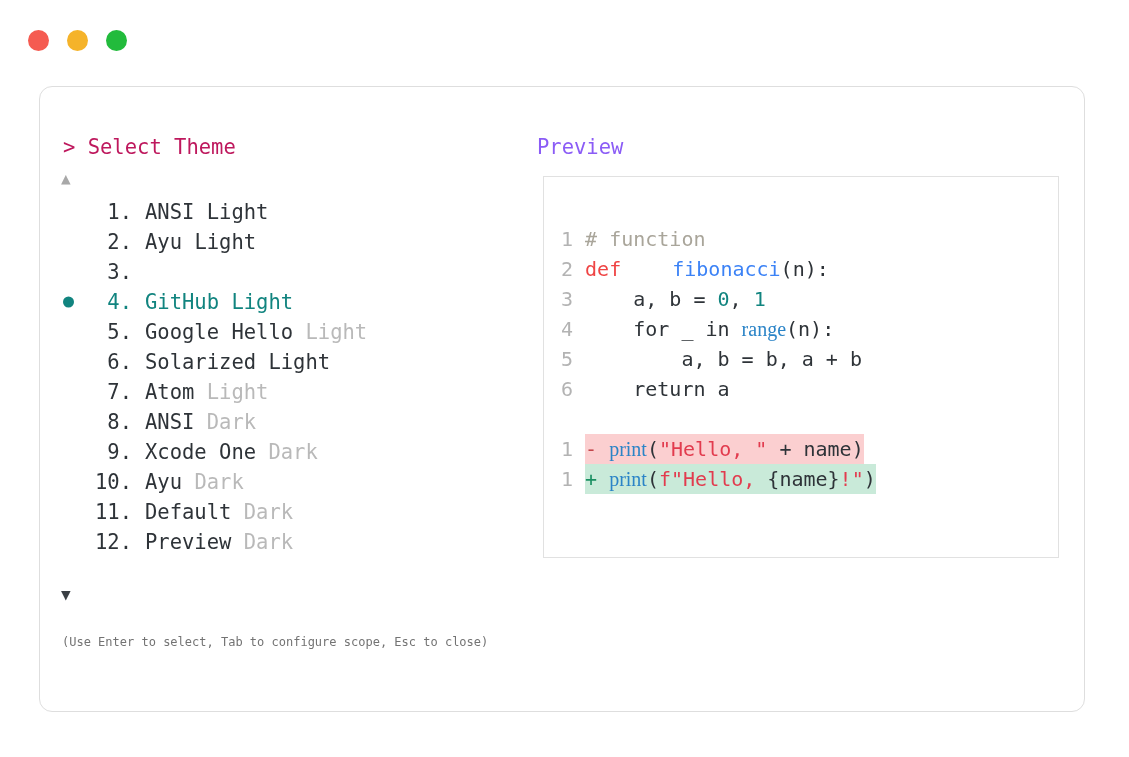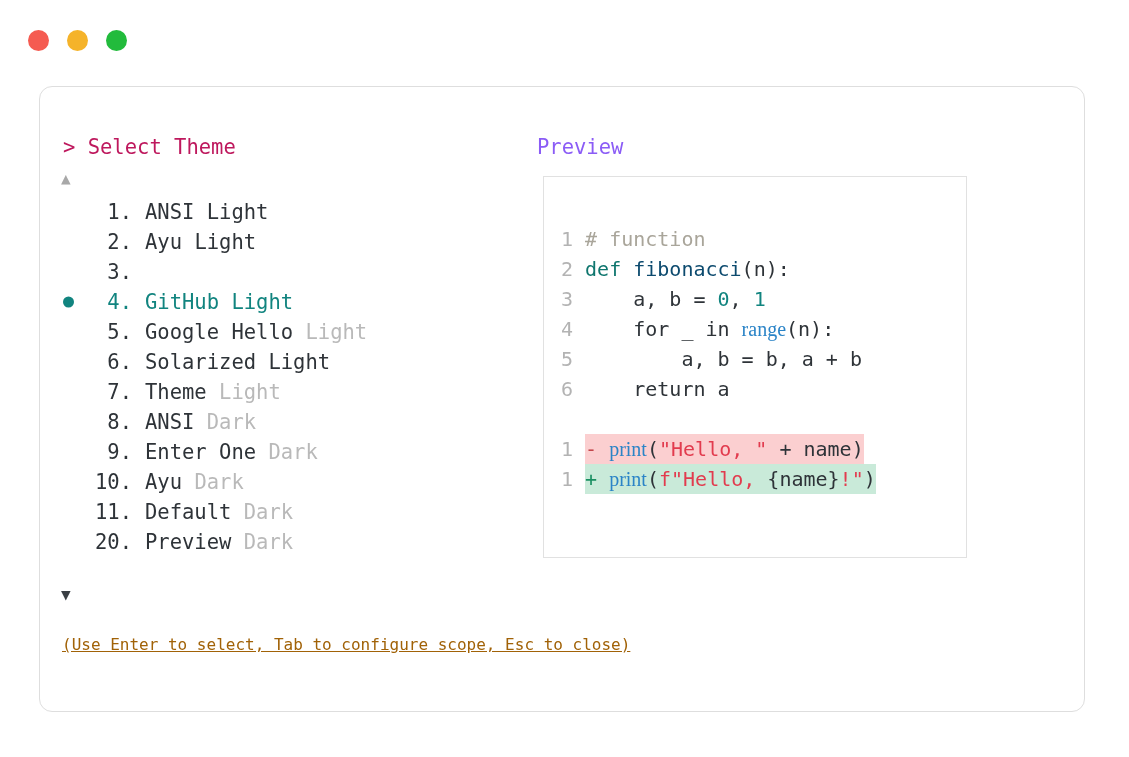--- a/index.html
+++ b/index.html
@@ -143,7 +143,7 @@
     position: absolute;
     left: 503px;
     top: 89px;
-    width: 424px;
+    width: 516px;
     height: 382px;
     box-sizing: border-box;
     border: 1.5px solid #e1e1e1;

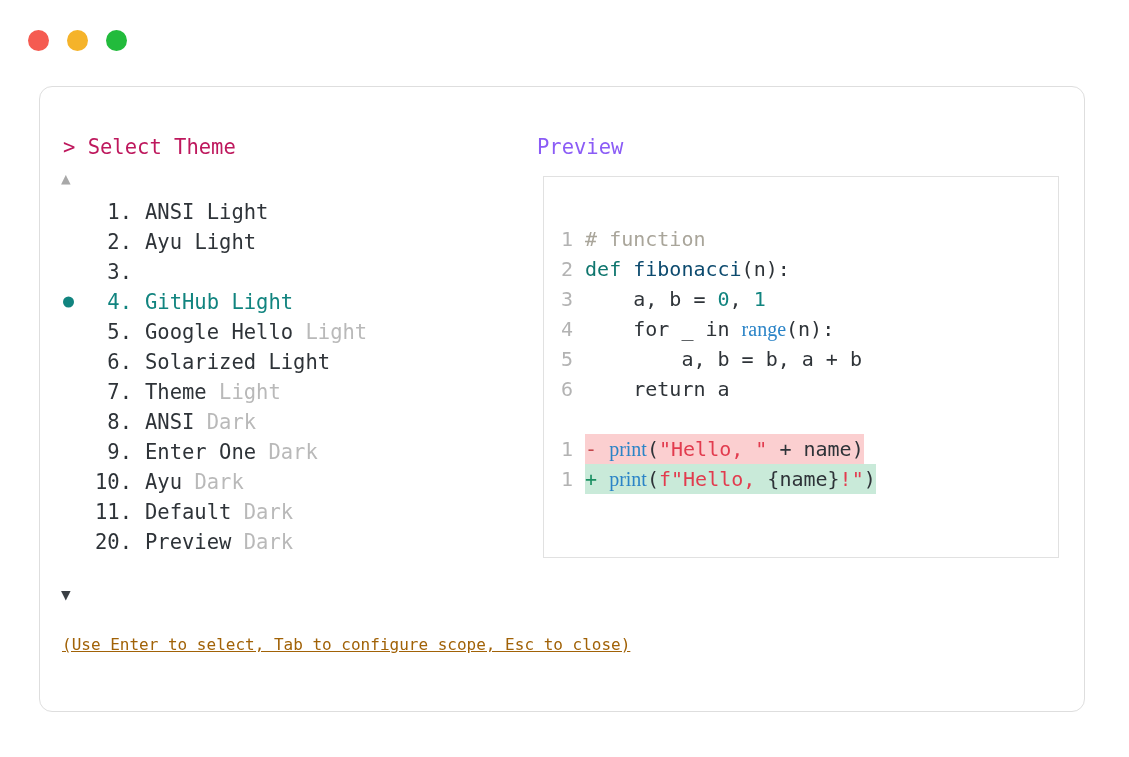--- a/index.html
+++ b/index.html
@@ -165,7 +165,7 @@
     color: #b3b3b3;
   }
   .tok-com   { color: #a9a59a; }
-  .tok-kw    { color: #0f766e; margin-top: 36px; }
+  .tok-kw    { color: #ef4444; margin-top: 36px; }
   .tok-fn    { color: #0c4a6e; }
   .tok-num   { color: #11847f; }
   .tok-blue  { color: #2b84c7; font-family: Liberation Serif, serif; }

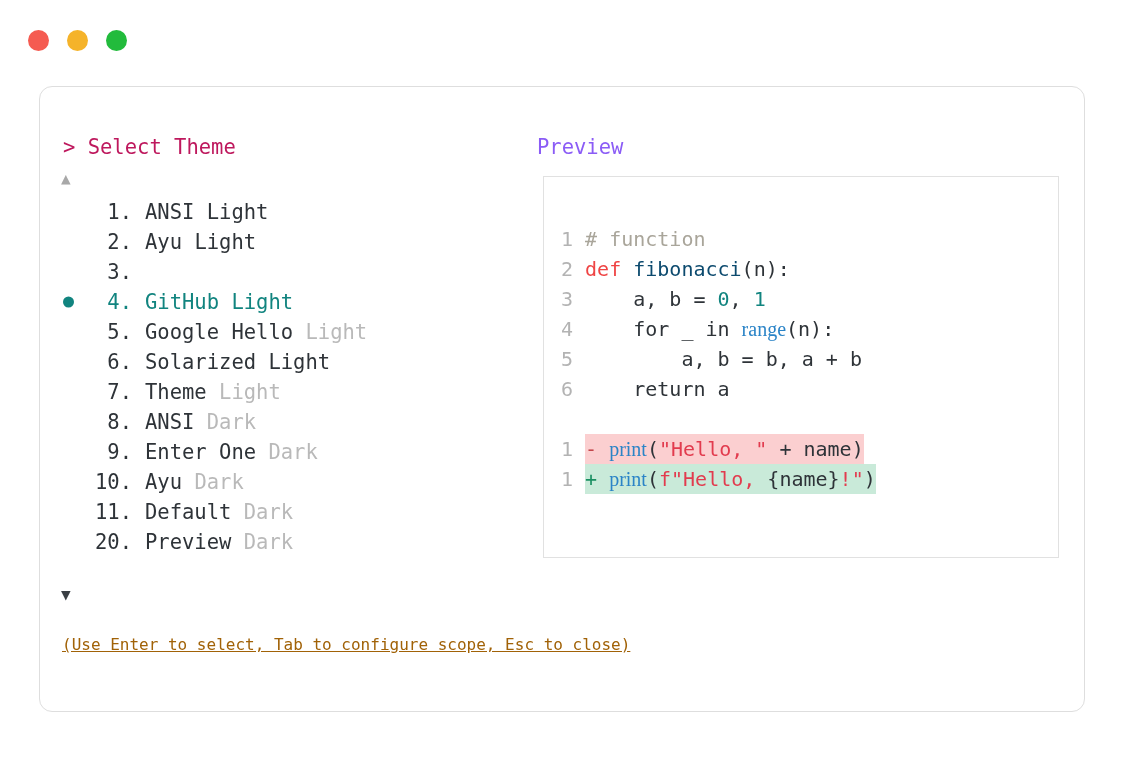--- a/index.html
+++ b/index.html
@@ -166,7 +166,7 @@
   }
   .tok-com   { color: #a9a59a; }
   .tok-kw    { color: #ef4444; margin-top: 36px; }
-  .tok-fn    { color: #0c4a6e; }
+  .tok-fn    { color: #3b82f6; margin-left: 39px; }
   .tok-num   { color: #11847f; }
   .tok-blue  { color: #2b84c7; font-family: Liberation Serif, serif; }
   .tok-str   { color: #e23b4e; }

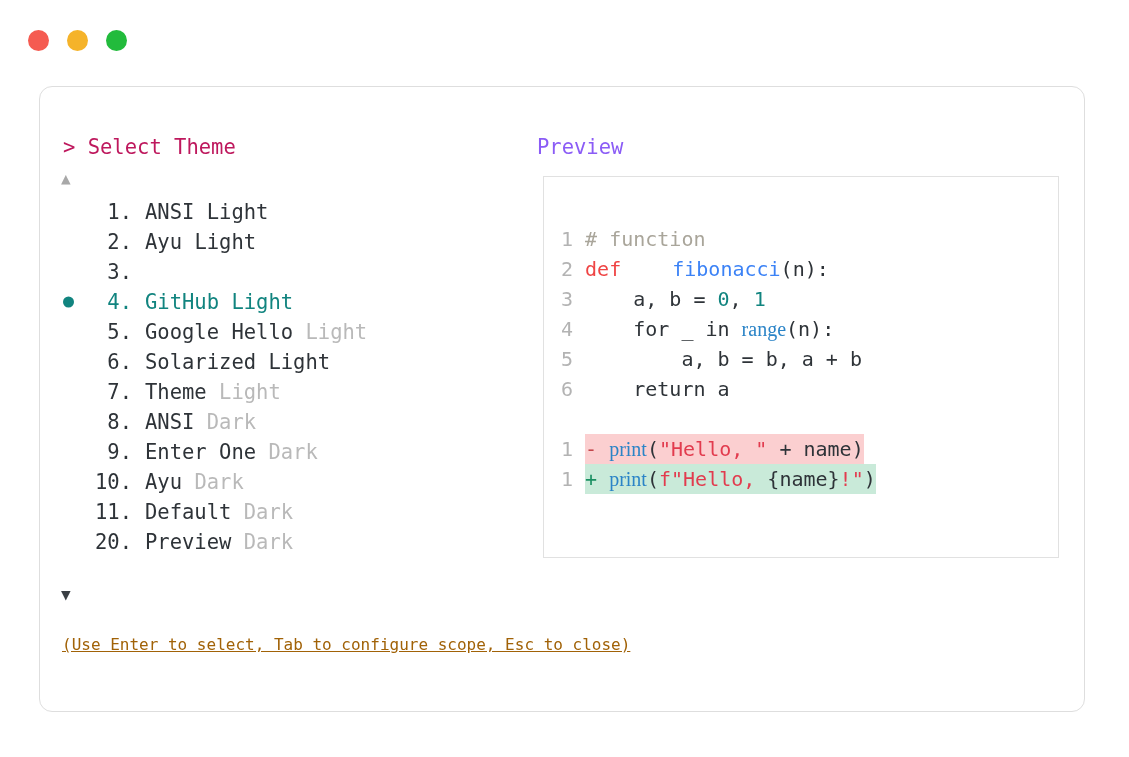--- a/index.html
+++ b/index.html
@@ -206,7 +206,7 @@
         <div class="theme-row selected"><span class="bullet"></span><span class="row-num">4.</span><span class="row-name"><span>GitHub</span> <span class="variant">Light</span></span></div>
         <div class="theme-row"><span class="row-num">5.</span><span class="row-name"><span>Google Hello</span> <span class="variant variant-dim">Light</span></span></div>
         <div class="theme-row"><span class="row-num">6.</span><span class="row-name"><span>Solarized</span> <span class="variant">Light</span></span></div>
-        <div class="theme-row"><span class="row-num">7.</span><span class="row-name"><span>Theme</span> <span class="variant variant-dim">Light</span></span></div>
+        <div class="theme-row"><span class="row-num">7.</span><span class="row-name"><span>Atom</span> <span class="variant variant-dim">Light</span></span></div>
         <div class="theme-row"><span class="row-num">8.</span><span class="row-name"><span>ANSI</span> <span class="variant variant-dim">Dark</span></span></div>
         <div class="theme-row"><span class="row-num">9.</span><span class="row-name"><span>Enter One</span> <span class="variant variant-dim">Dark</span></span></div>
         <div class="theme-row"><span class="row-num">10.</span><span class="row-name"><span>Ayu</span> <span class="variant variant-dim">Dark</span></span></div>

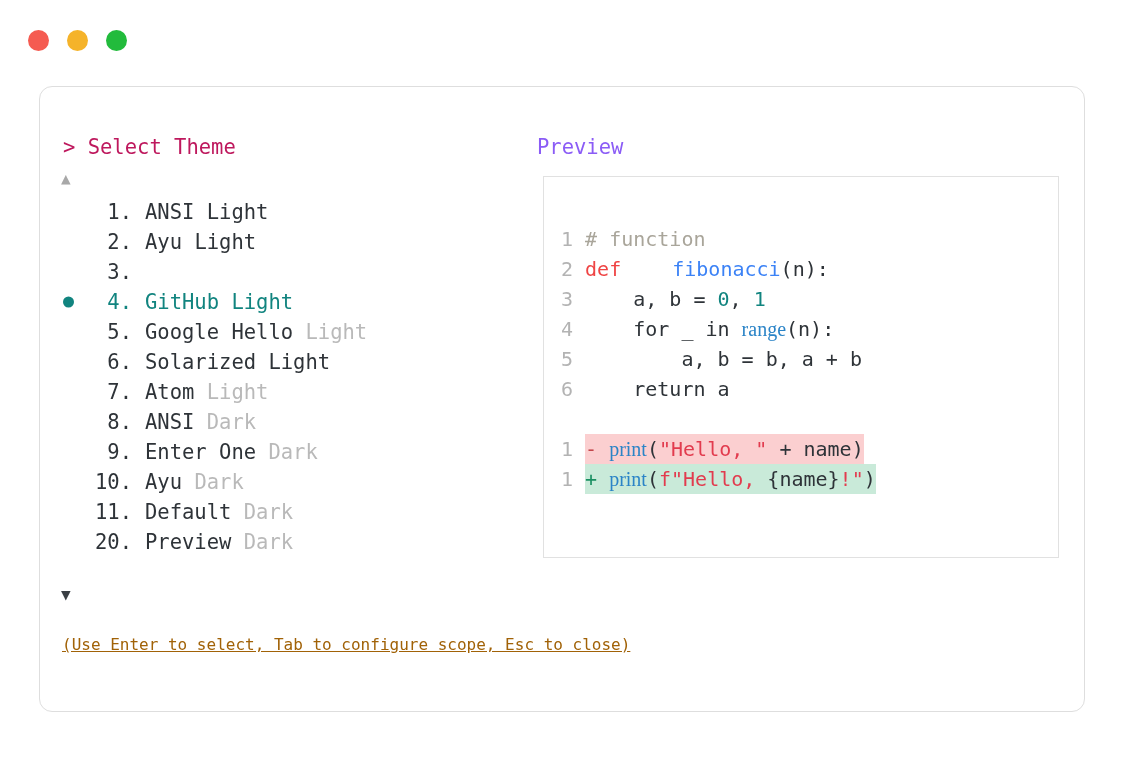--- a/index.html
+++ b/index.html
@@ -208,7 +208,7 @@
         <div class="theme-row"><span class="row-num">6.</span><span class="row-name"><span>Solarized</span> <span class="variant">Light</span></span></div>
         <div class="theme-row"><span class="row-num">7.</span><span class="row-name"><span>Atom</span> <span class="variant variant-dim">Light</span></span></div>
         <div class="theme-row"><span class="row-num">8.</span><span class="row-name"><span>ANSI</span> <span class="variant variant-dim">Dark</span></span></div>
-        <div class="theme-row"><span class="row-num">9.</span><span class="row-name"><span>Enter One</span> <span class="variant variant-dim">Dark</span></span></div>
+        <div class="theme-row"><span class="row-num">9.</span><span class="row-name"><span>Xcode One</span> <span class="variant variant-dim">Dark</span></span></div>
         <div class="theme-row"><span class="row-num">10.</span><span class="row-name"><span>Ayu</span> <span class="variant variant-dim">Dark</span></span></div>
         <div class="theme-row"><span class="row-num">11.</span><span class="row-name"><span>Default</span> <span class="variant variant-dim">Dark</span></span></div>
         <div class="theme-row"><span class="row-num">20.</span><span class="row-name"><span>Preview</span> <span class="variant variant-dim">Dark</span></span></div>

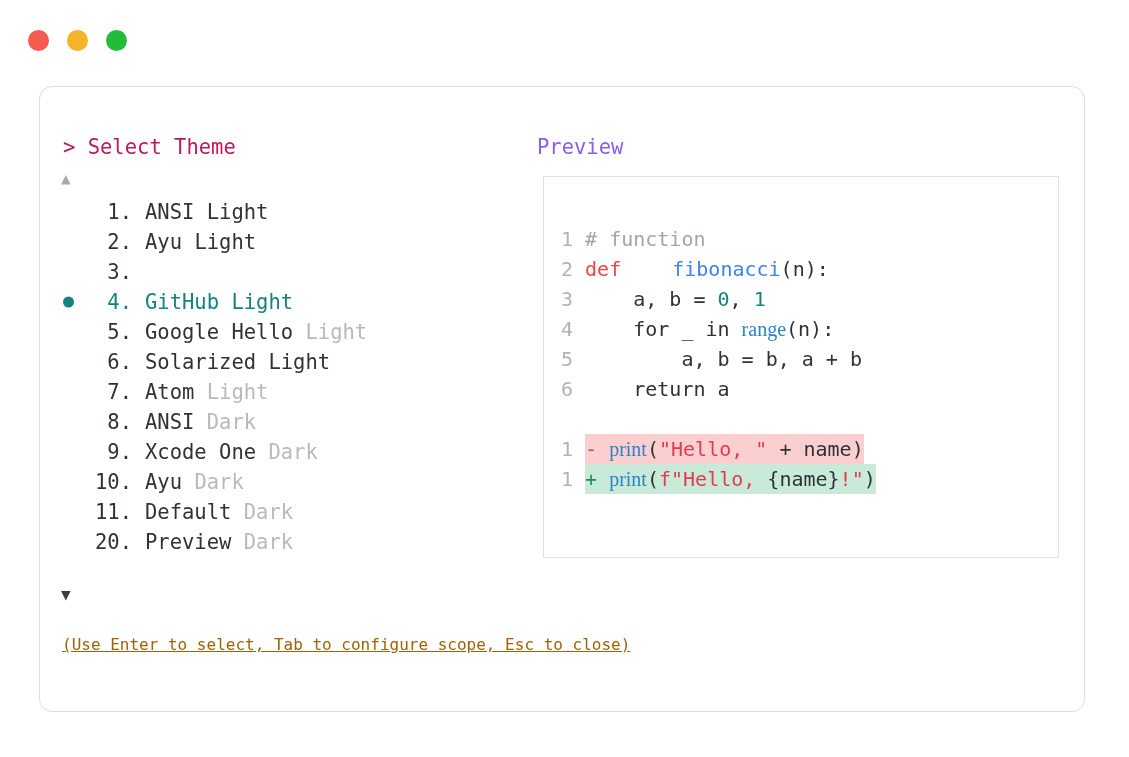--- a/index.html
+++ b/index.html
@@ -211,7 +211,7 @@
         <div class="theme-row"><span class="row-num">9.</span><span class="row-name"><span>Xcode One</span> <span class="variant variant-dim">Dark</span></span></div>
         <div class="theme-row"><span class="row-num">10.</span><span class="row-name"><span>Ayu</span> <span class="variant variant-dim">Dark</span></span></div>
         <div class="theme-row"><span class="row-num">11.</span><span class="row-name"><span>Default</span> <span class="variant variant-dim">Dark</span></span></div>
-        <div class="theme-row"><span class="row-num">20.</span><span class="row-name"><span>Preview</span> <span class="variant variant-dim">Dark</span></span></div>
+        <div class="theme-row"><span class="row-num">12.</span><span class="row-name"><span>Preview</span> <span class="variant variant-dim">Dark</span></span></div>
       </div>
 
     <div class="scroll-arrow down">▼</div>

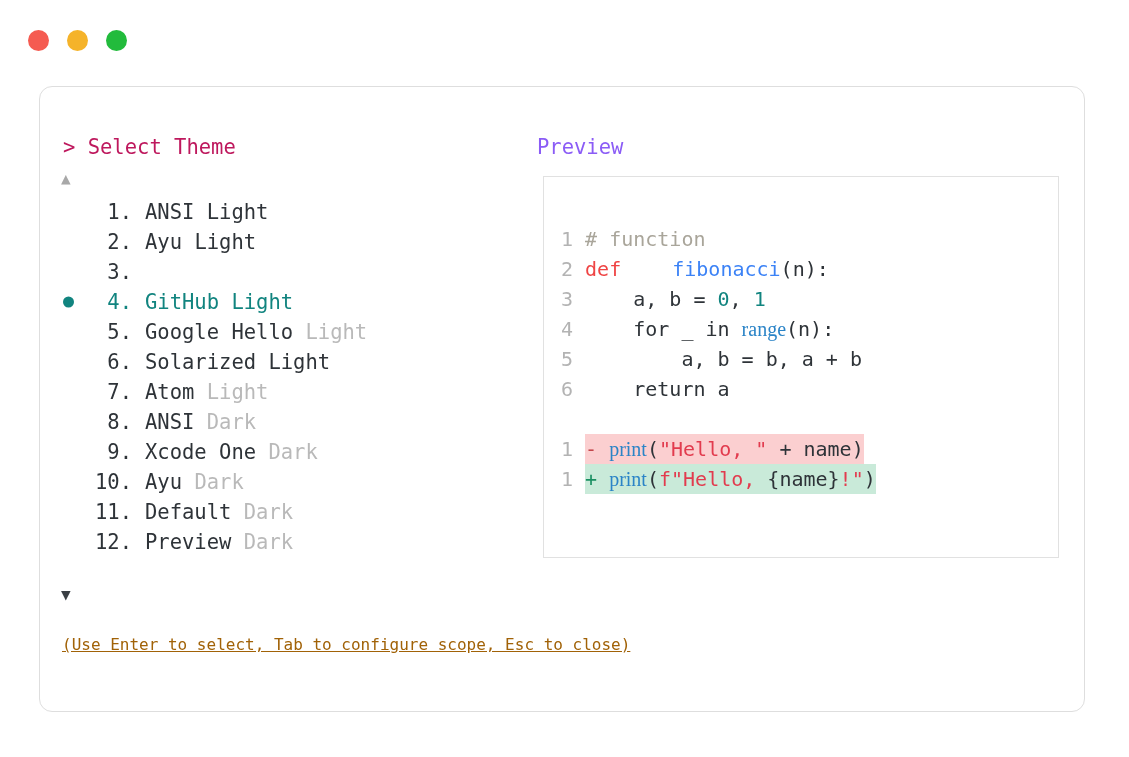--- a/index.html
+++ b/index.html
@@ -132,10 +132,9 @@
     position: absolute;
     left: 22px;
     top: 548px;
-    font-size: 16px;
-    color: #a16207;
-    white-space: pre;
-    text-decoration: underline;
+    font-size: 12px;
+    color: #737373;
+    white-space: pre;
   }
 
   

